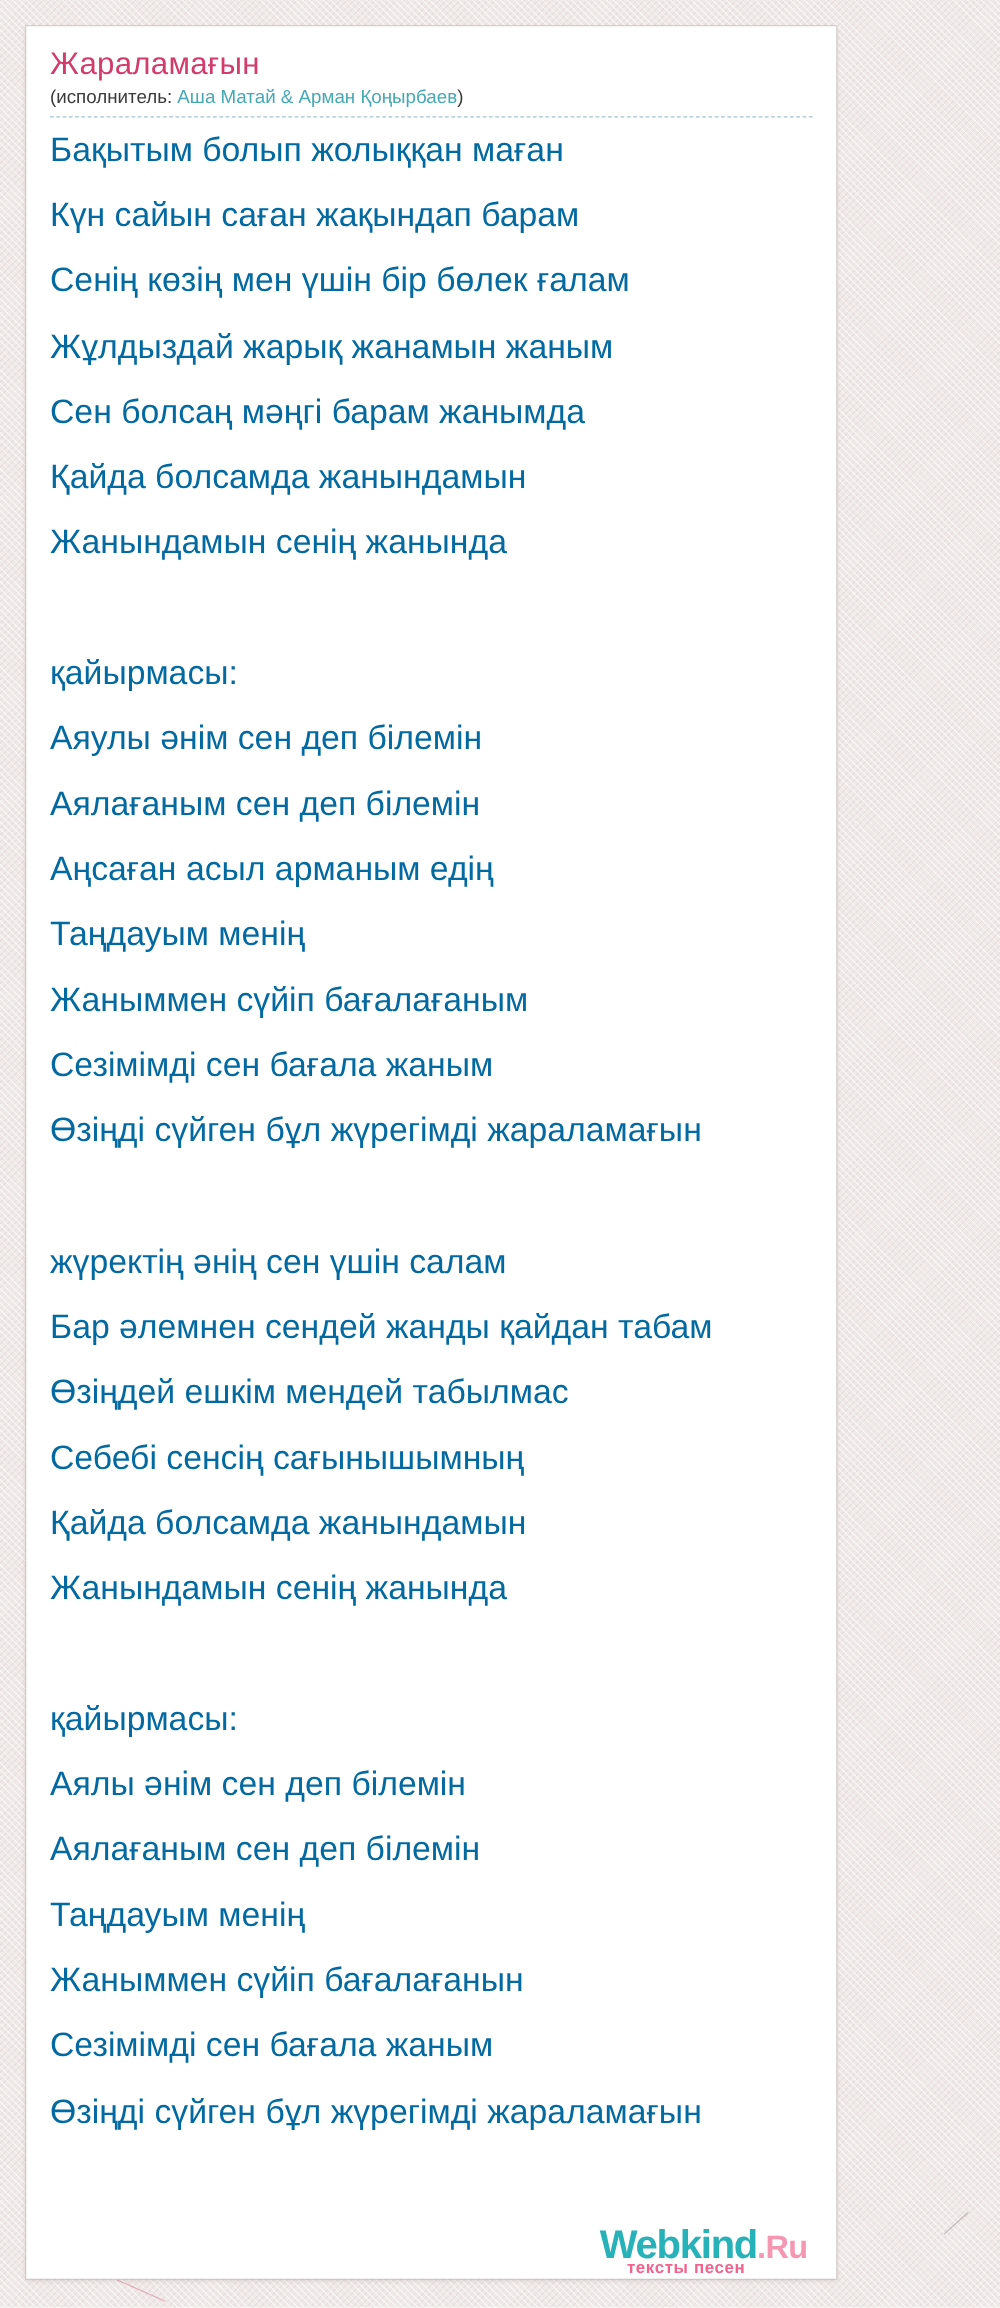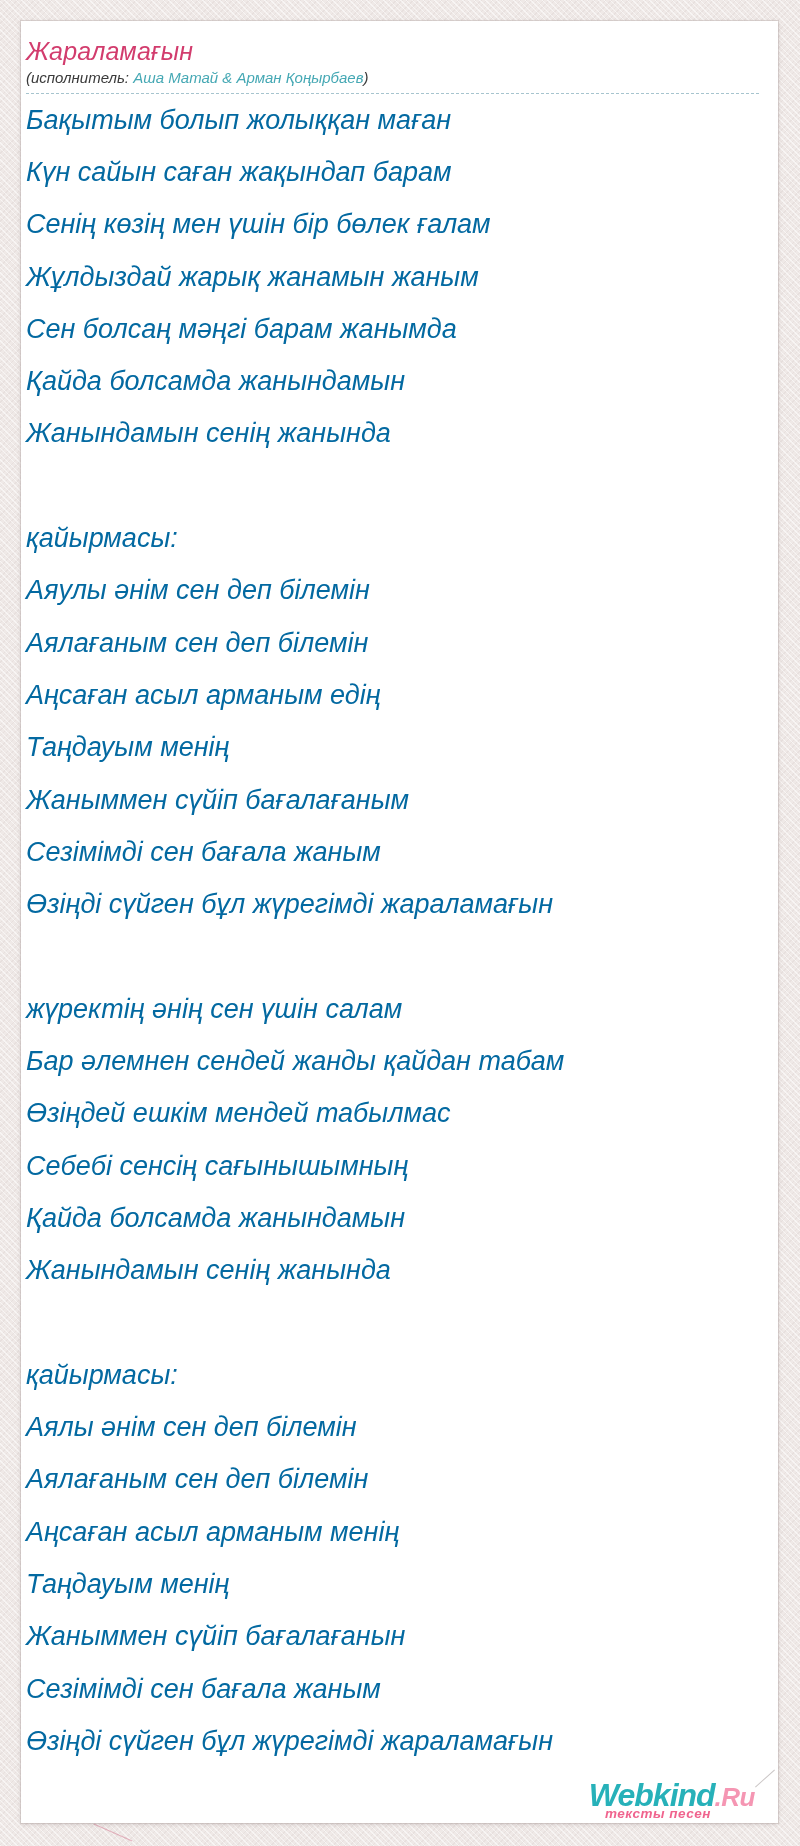--- a/index.html
+++ b/index.html
@@ -30,13 +30,12 @@
   .card {
     position: absolute;
     left: 21px; top: 21px;
-    width: 757px;
+    width: 648px;
     height: 1802px;
     background: #ffffff;
     box-shadow: 0 0 0 1px rgba(190,180,178,0.45), 0 1px 4px rgba(120,100,100,0.30);
-    padding: 16px 19px 4px 5px;
+    padding: 16px 19px 4px 19px;
     overflow: hidden;
-    font-style: italic;
   }
 
   .song-header {

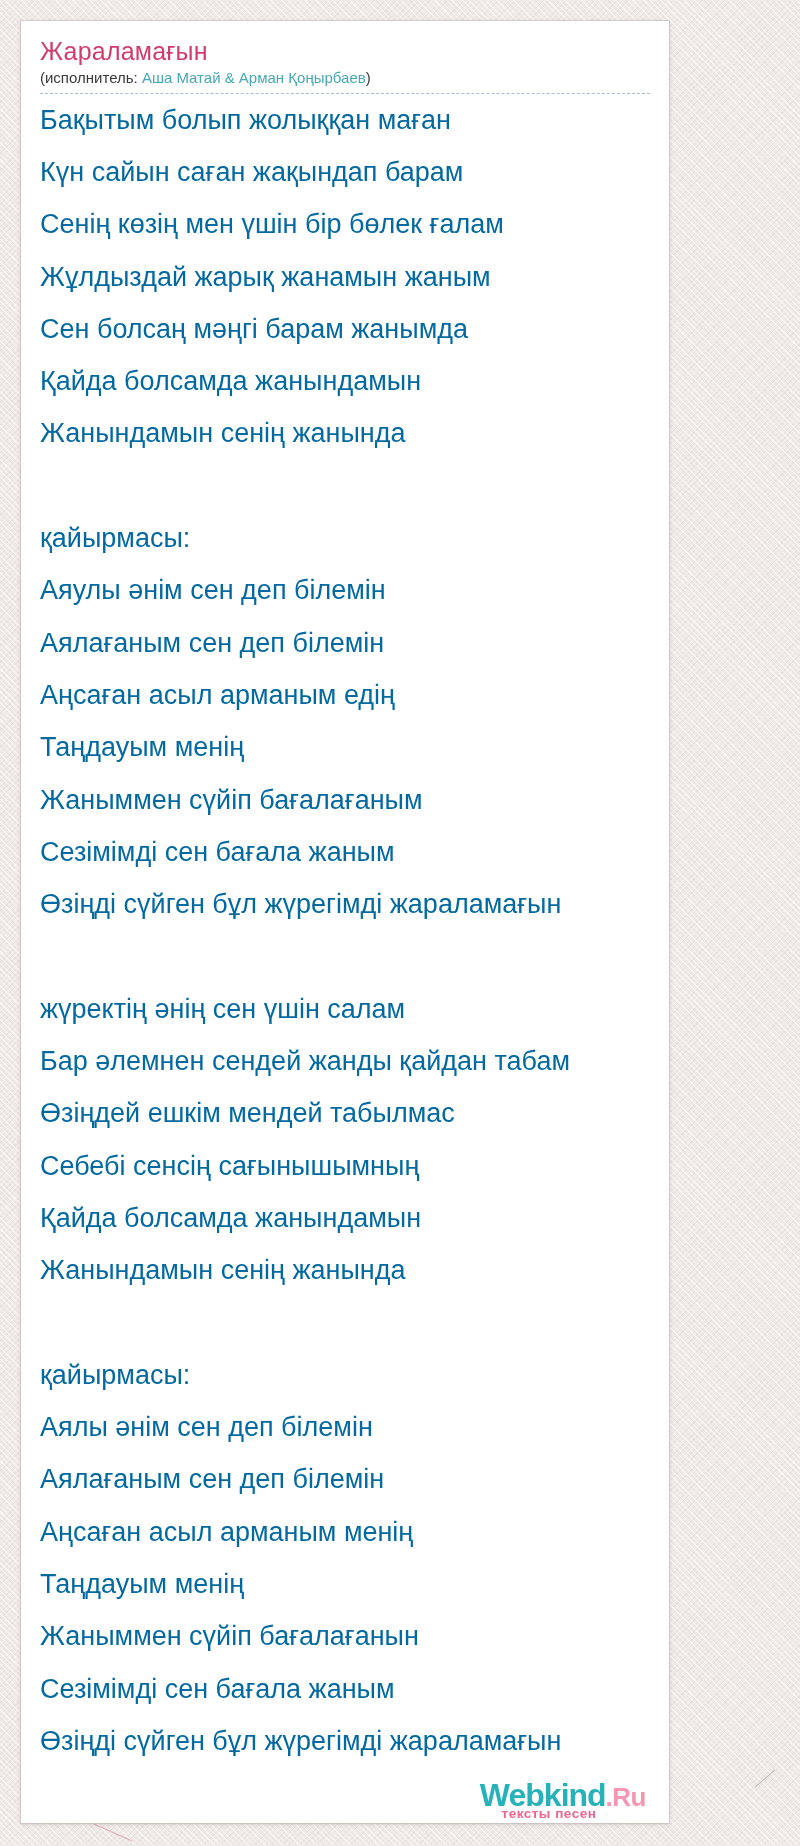--- a/index.html
+++ b/index.html
@@ -140,7 +140,6 @@
       <div class="line">қайырмасы:</div>
       <div class="line">Аялы әнім сен деп білемін</div>
       <div class="line">Аялағаным сен деп білемін</div>
-      <div class="line">Аңсаған асыл арманым менің</div>
       <div class="line">Таңдауым менің</div>
       <div class="line">Жаныммен сүйіп бағалағанын</div>
       <div class="line">Сезімімді сен бағала жаным</div>

